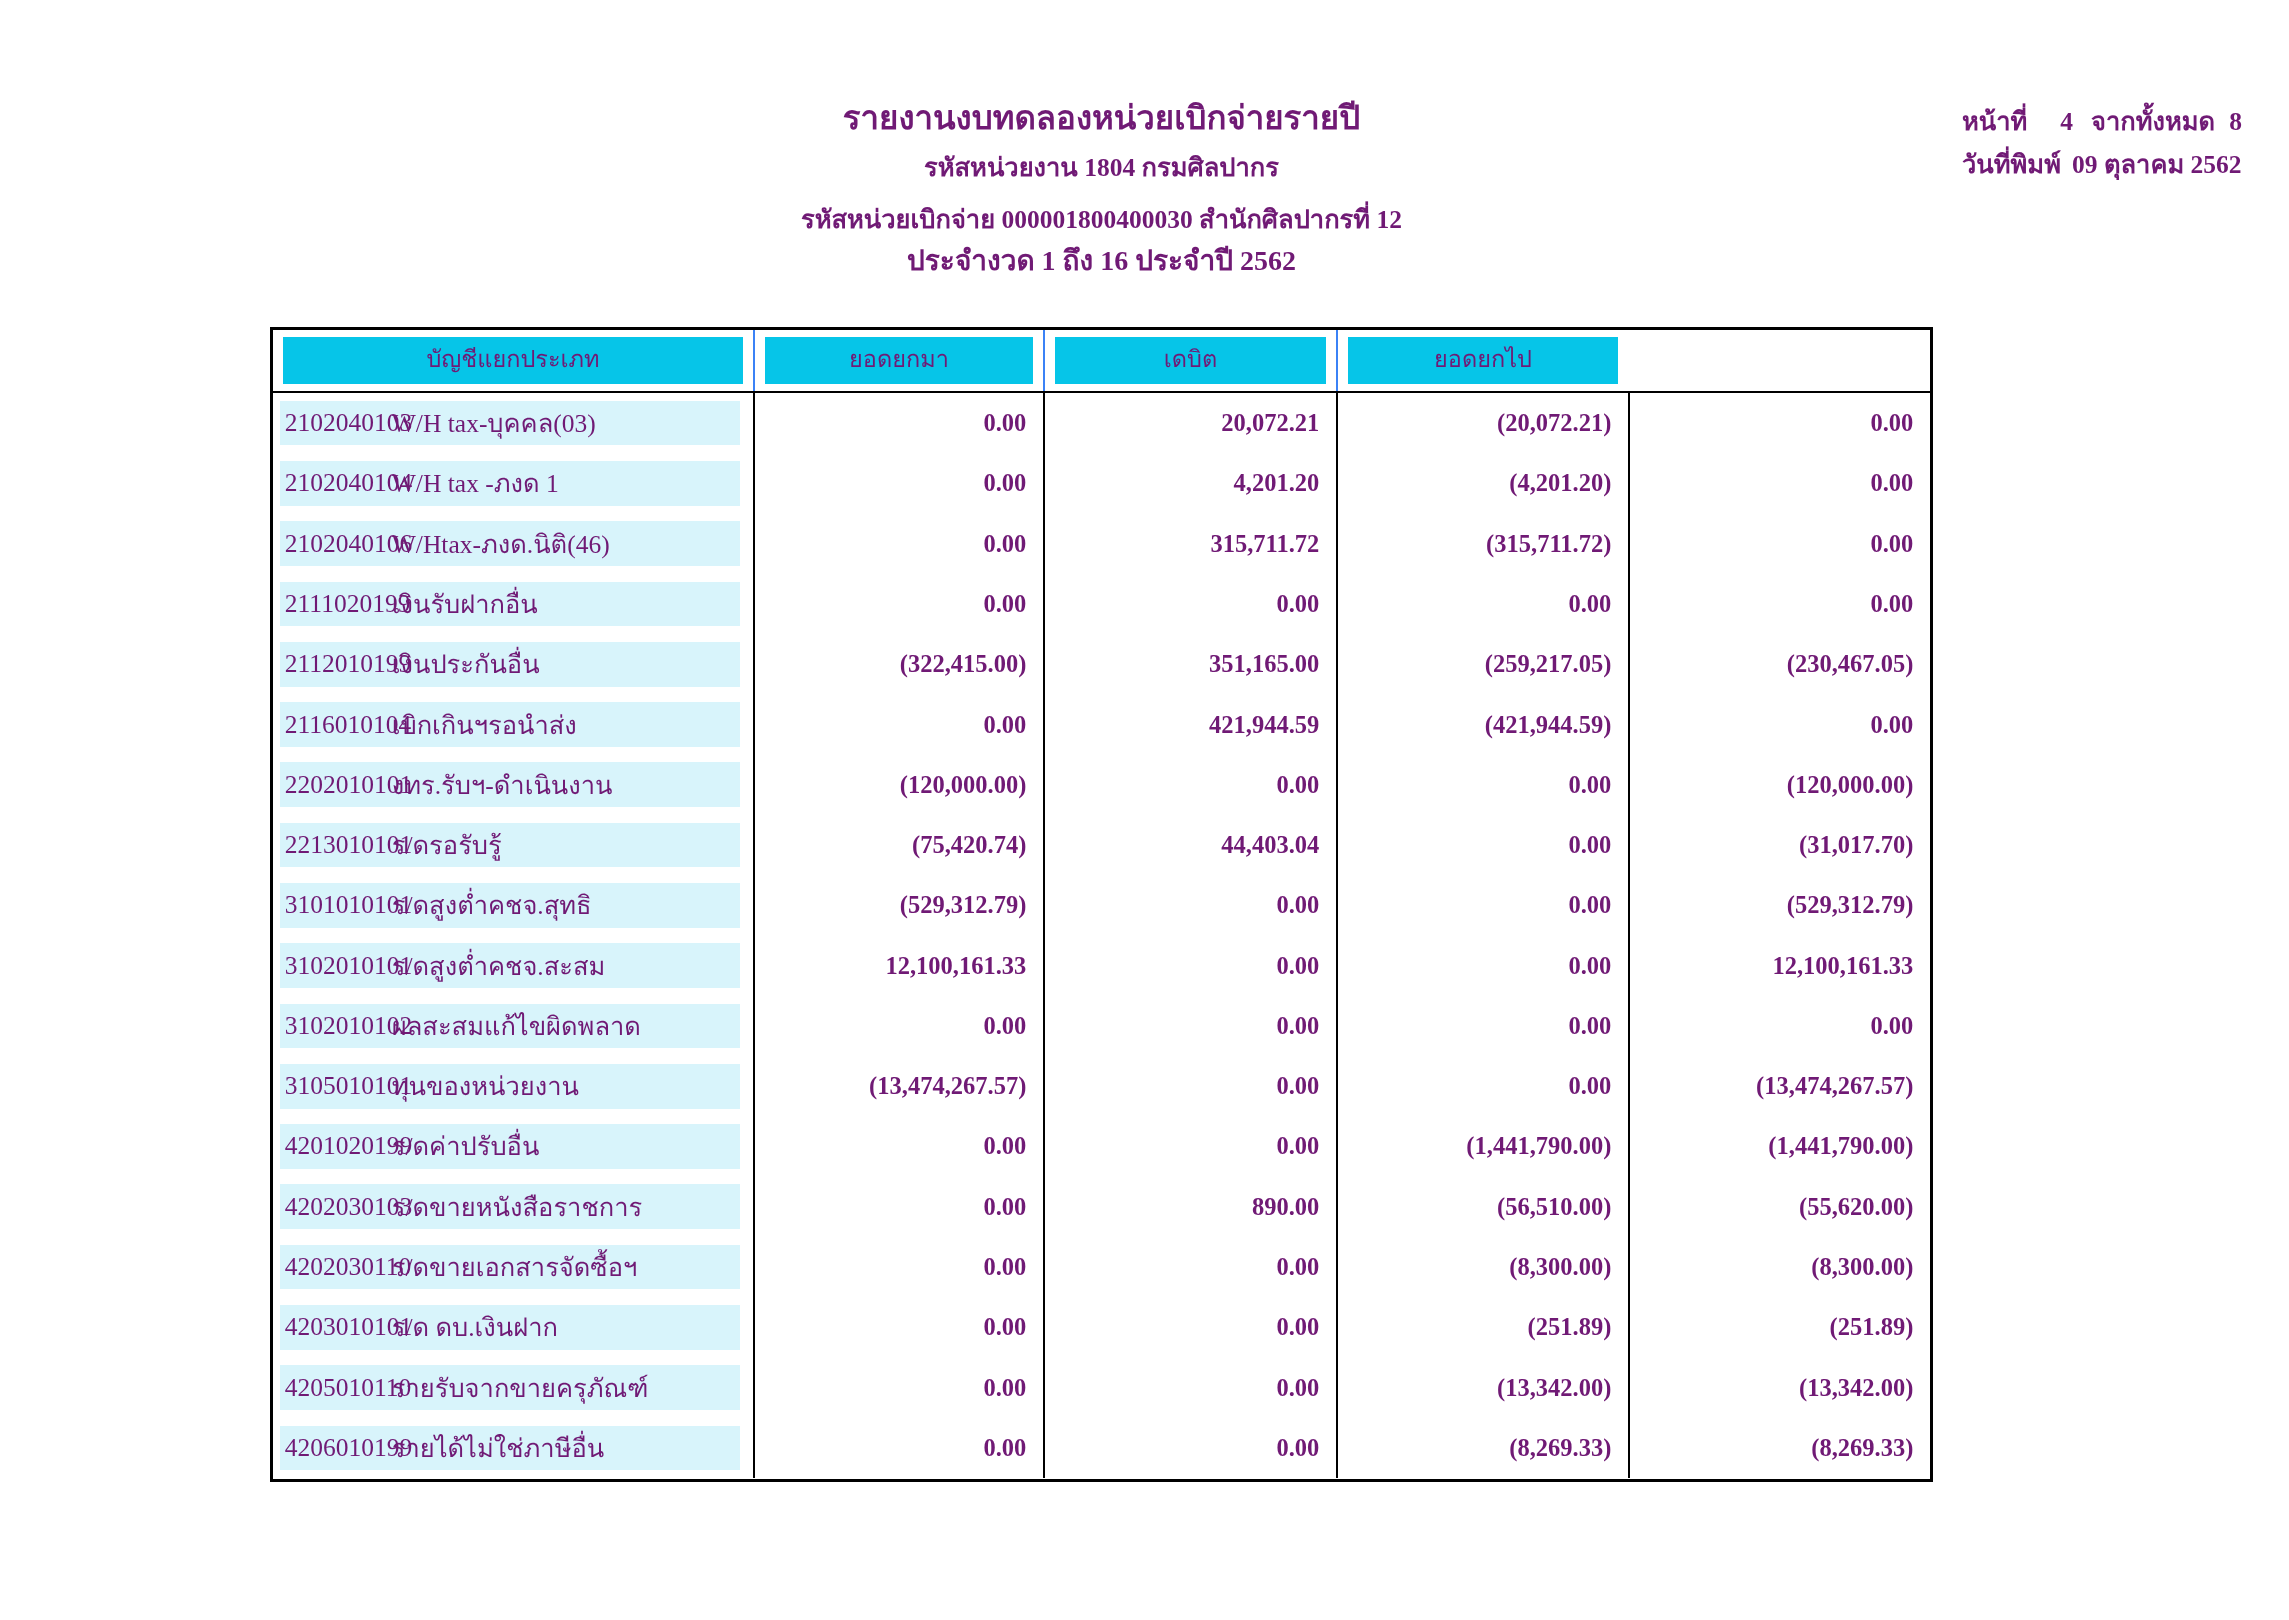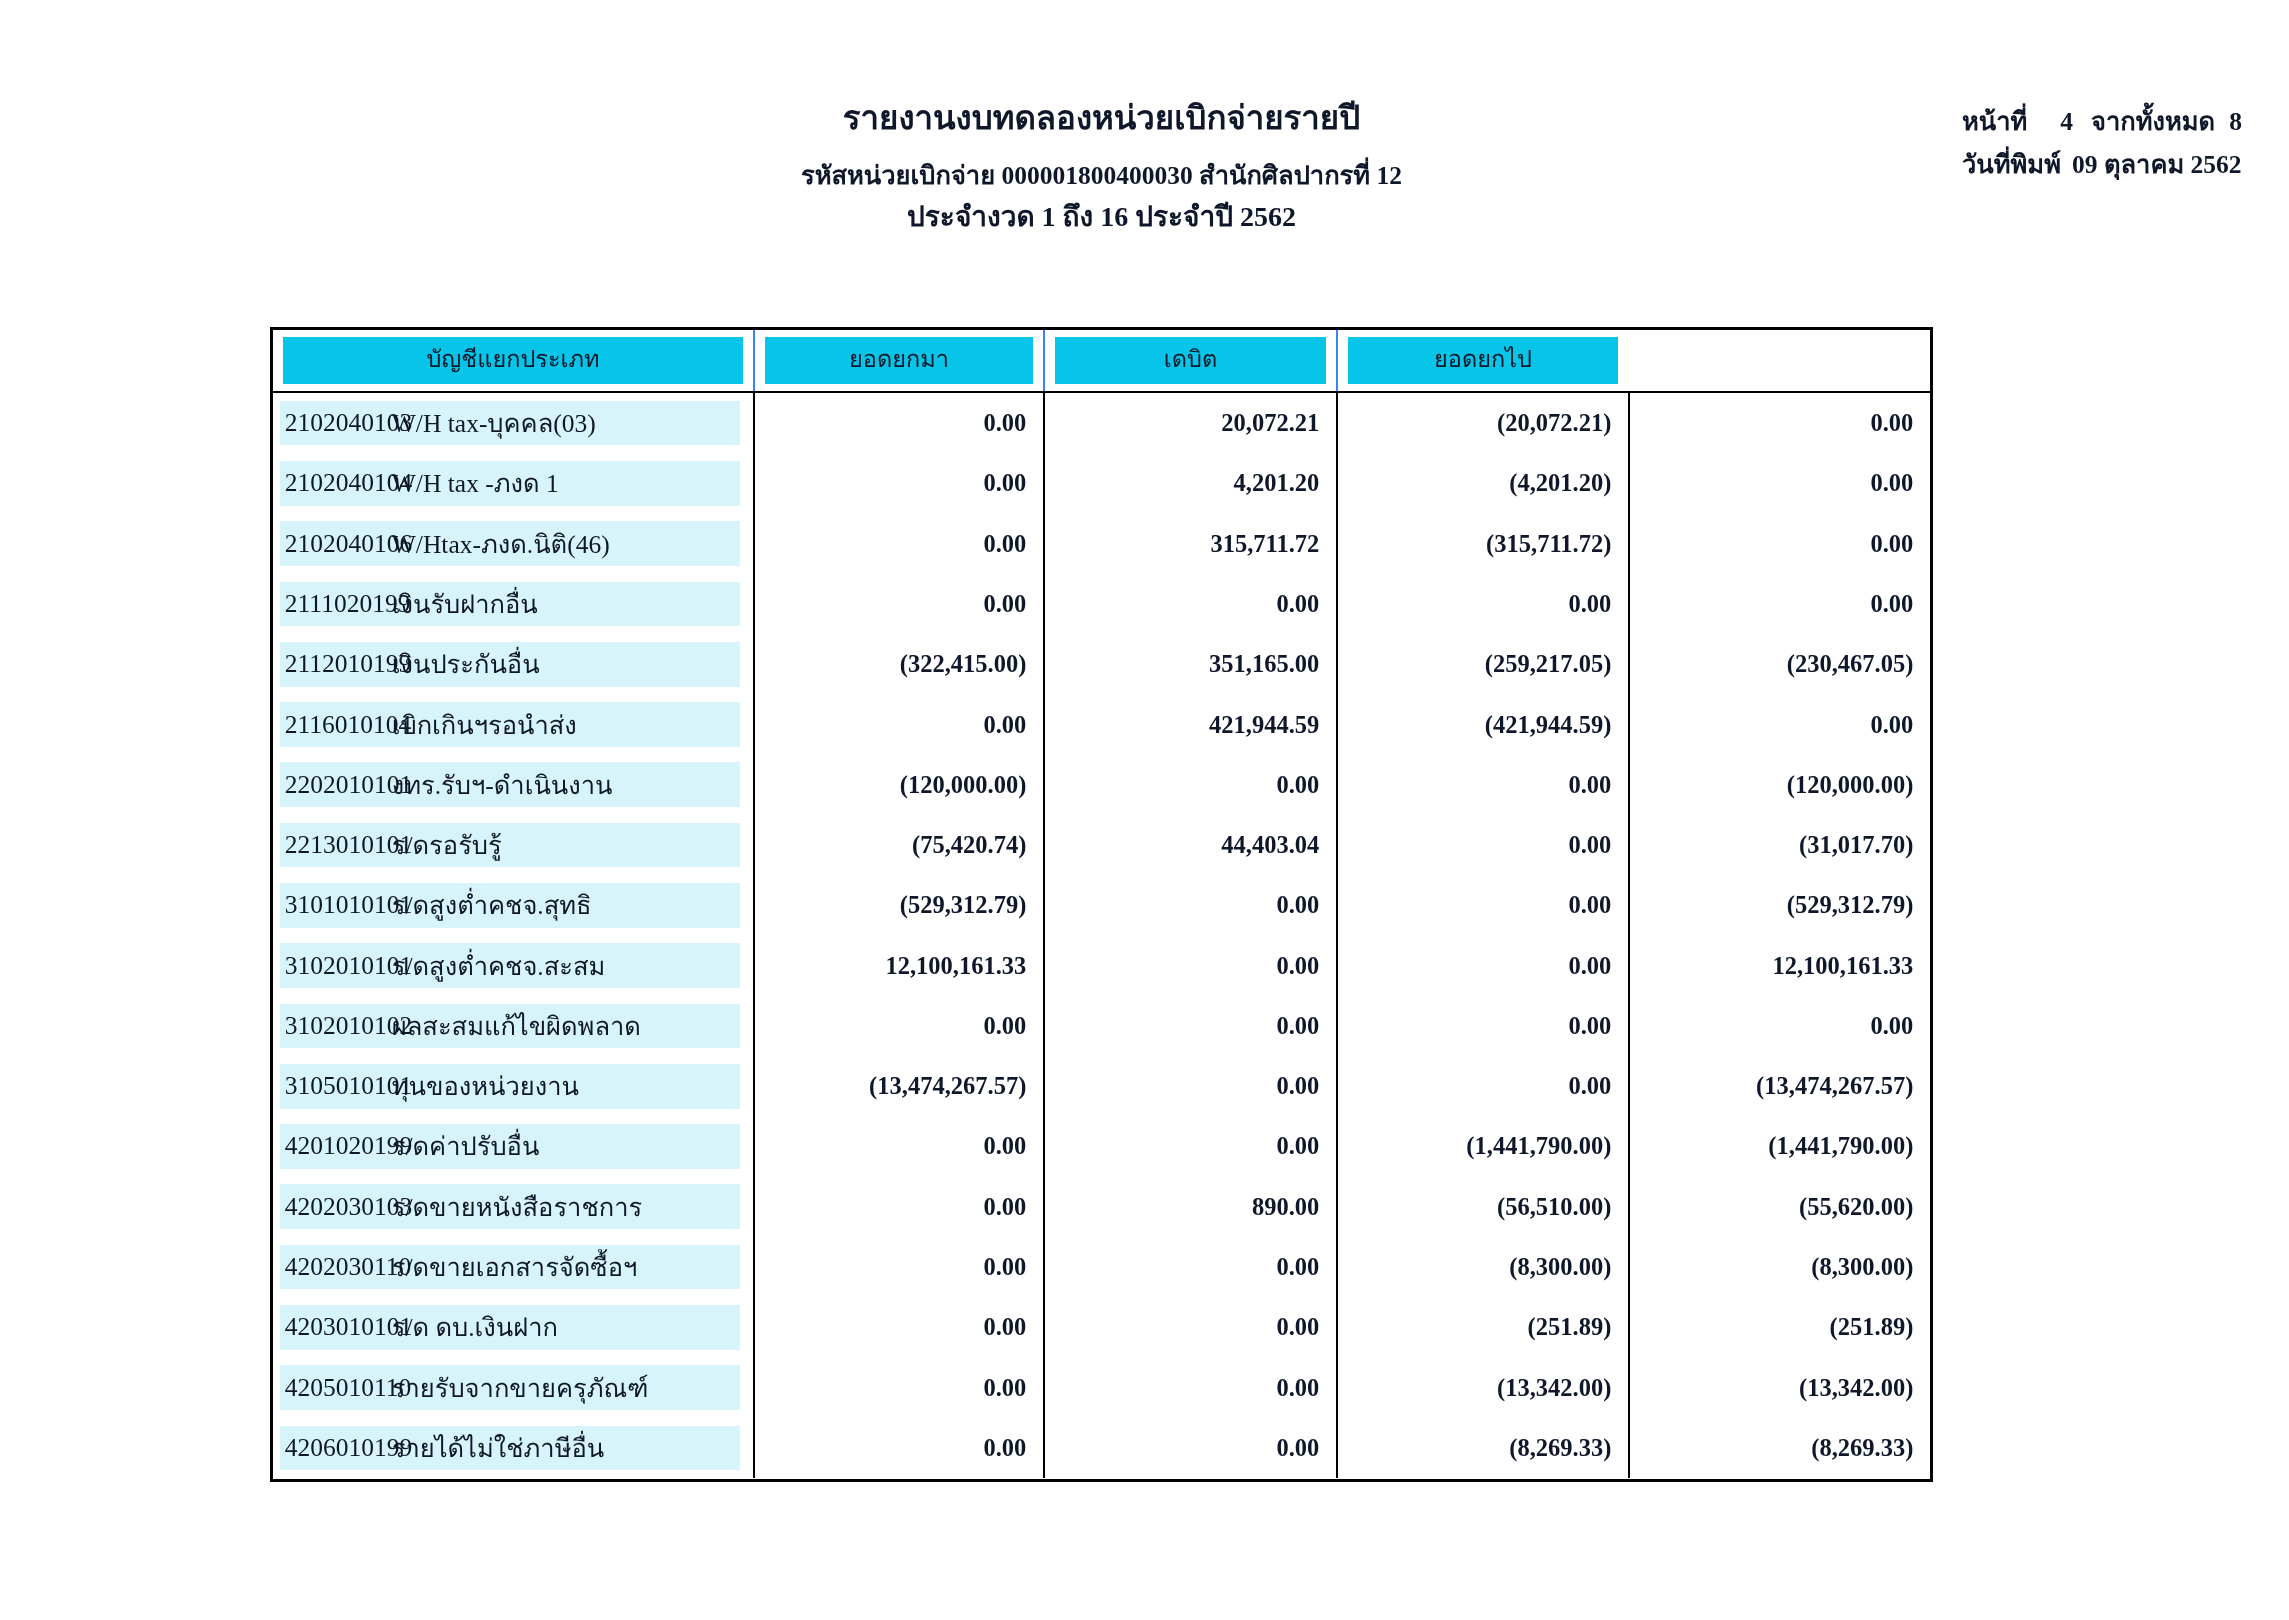--- a/index.html
+++ b/index.html
@@ -5,7 +5,7 @@
   html,body { margin:0; padding:0; background:#ffffff; }
   .page {
     position:relative; width:2290px; height:1620px; background:#ffffff;
-    font-family:"Liberation Serif","DejaVu Serif",serif; color:#0f172a;
+    font-family:"Liberation Serif","DejaVu Serif",serif; color:#701a75;
     overflow:hidden;
   }
 

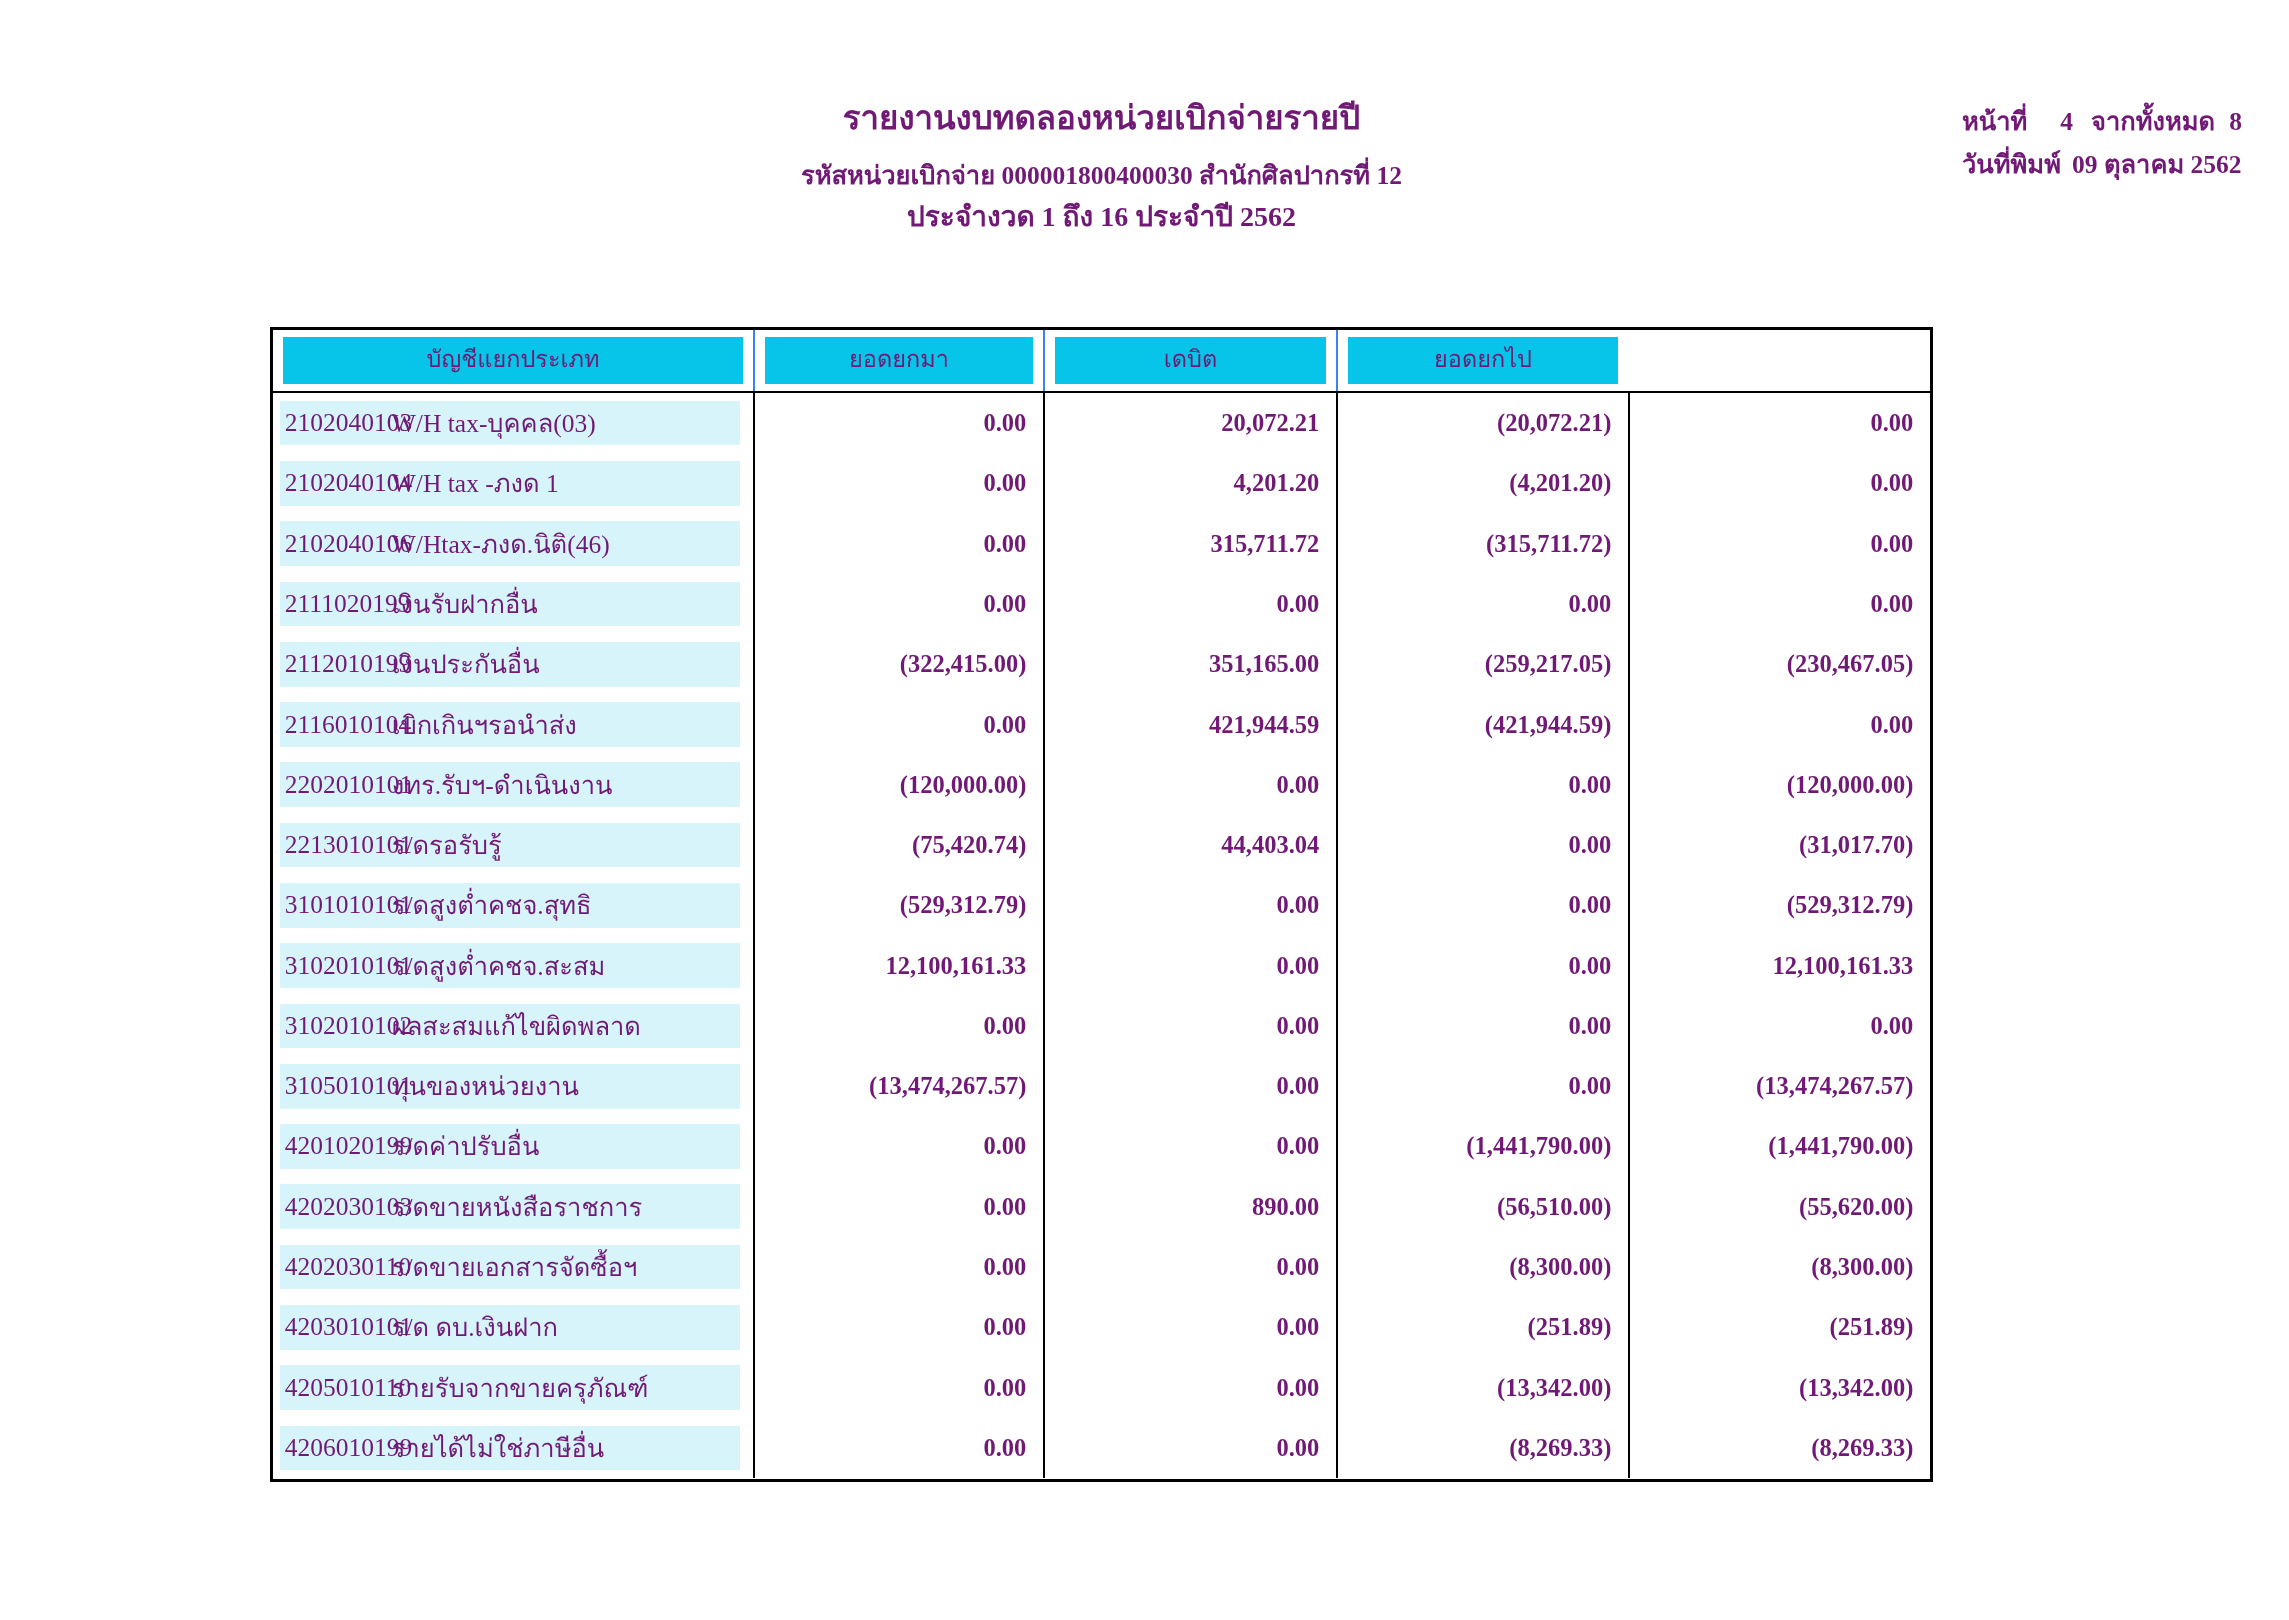--- a/index.html
+++ b/index.html
@@ -69,6 +69,7 @@
 
   <div class="title-block">
     <div class="title-l1">รายงานงบทดลองหน่วยเบิกจ่ายรายปี</div>
+    <div class="title-l2">รหัสหน่วยงาน 1804 กรมศิลปากร</div>
     <div class="title-l3">รหัสหน่วยเบิกจ่าย 000001800400030 สำนักศิลปากรที่ 12</div>
     <div class="title-l4">ประจำงวด 1 ถึง 16 ประจำปี 2562</div>
   </div>

